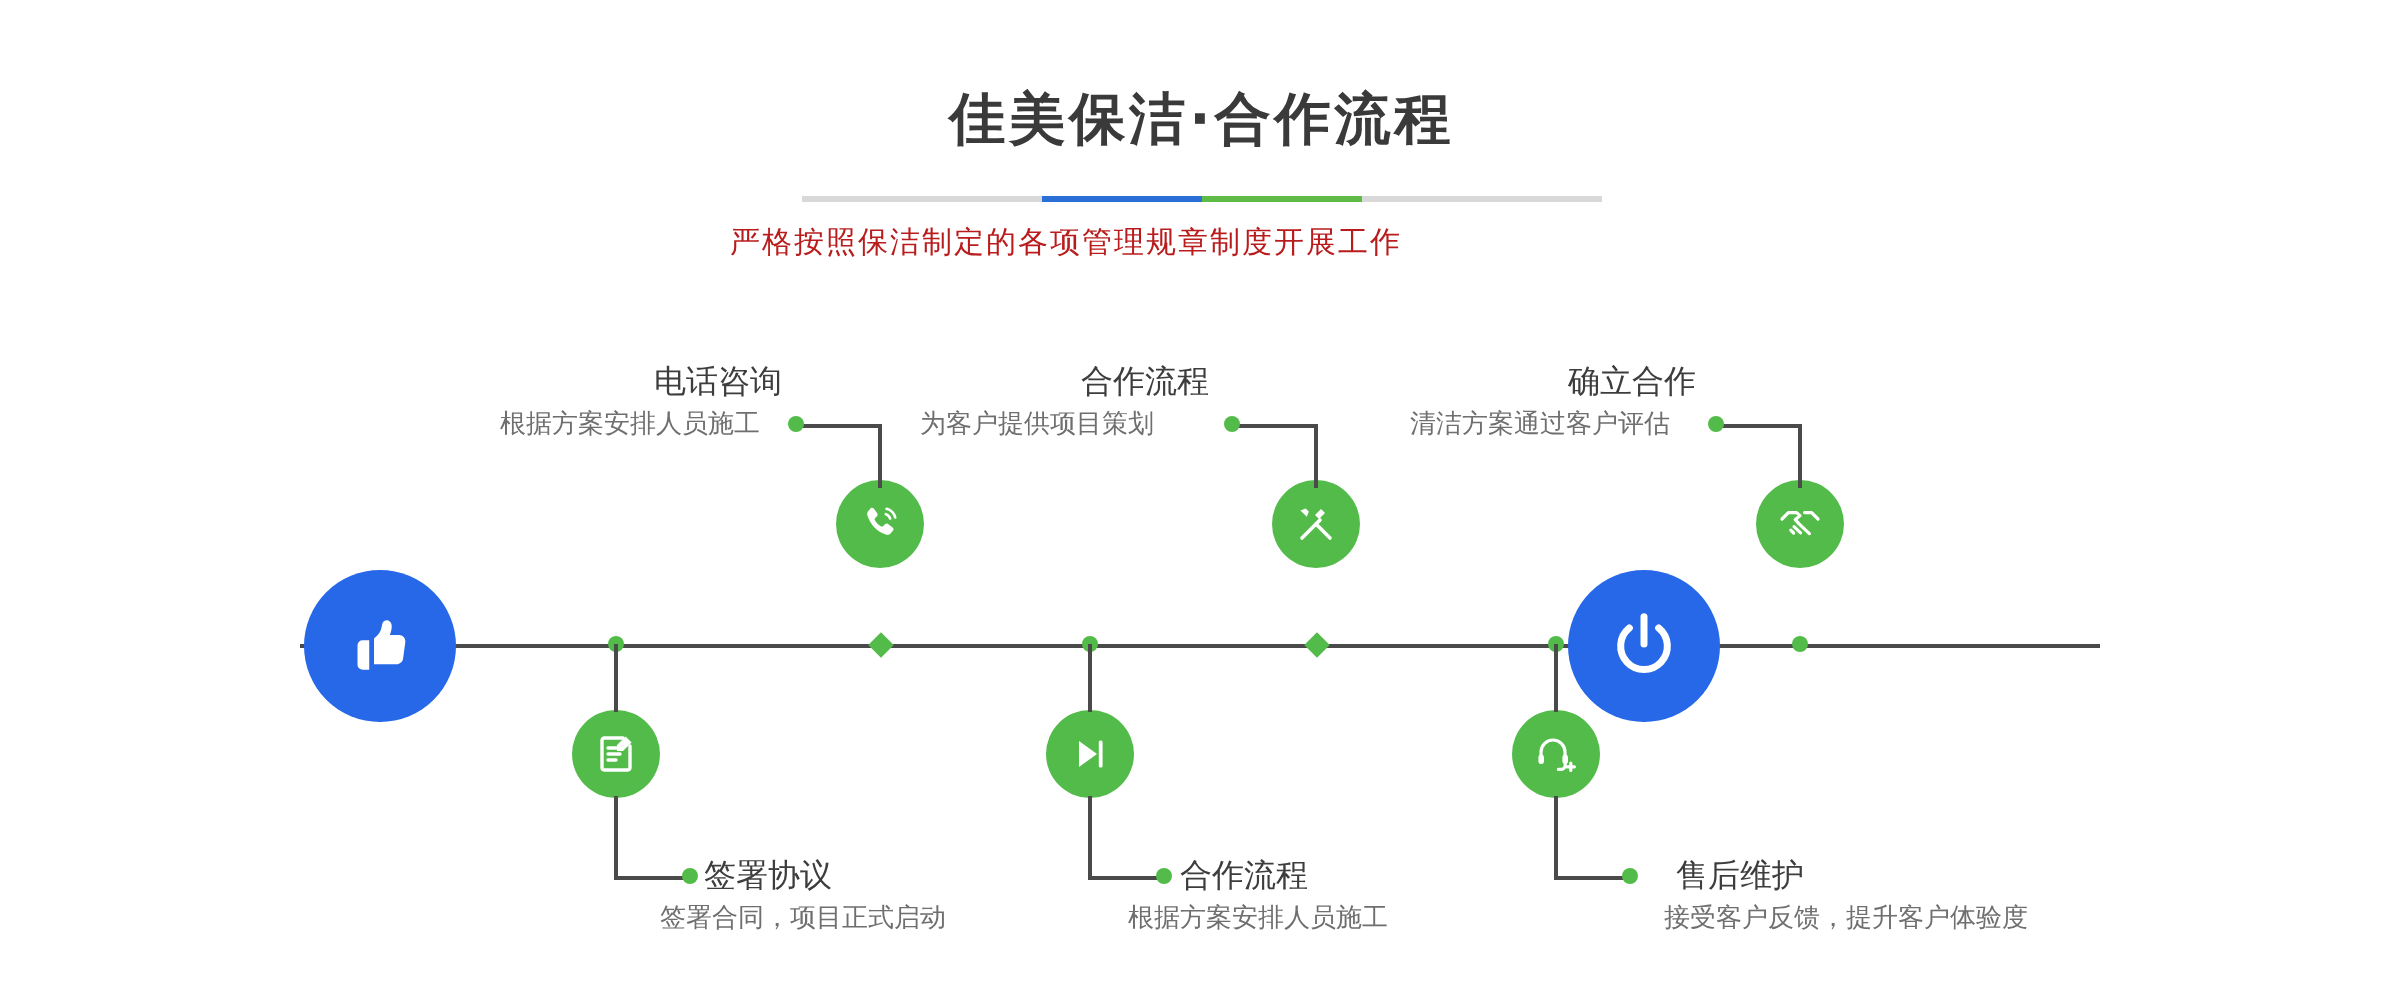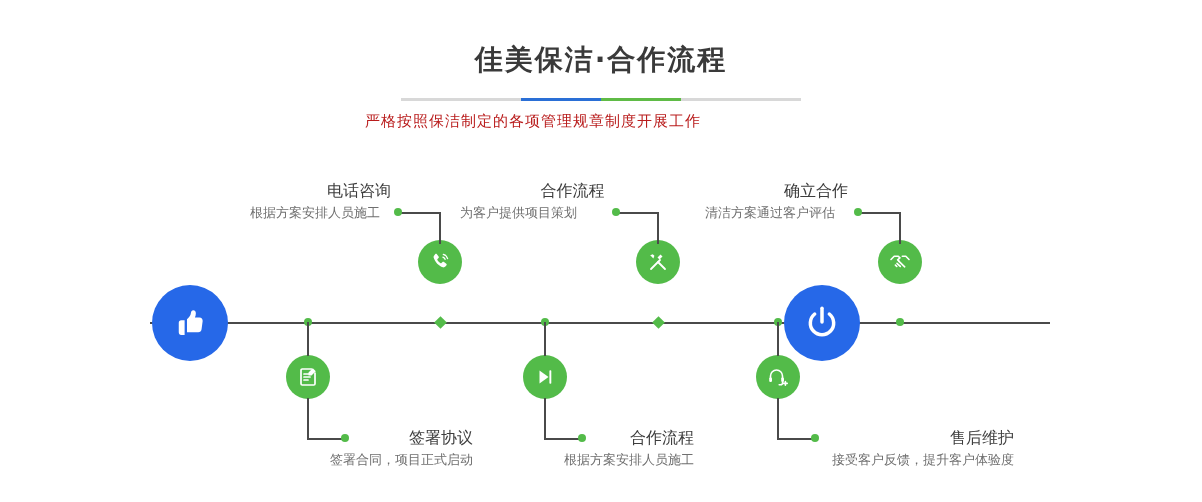--- a/index.html
+++ b/index.html
@@ -73,7 +73,7 @@
 
   
   .lbl{position:absolute;white-space:nowrap;}
-  .lbl .t{font-size:16px;color:#3d3d3d;line-height:22px;text-align:right;}
+  .lbl .t{font-size:16px;color:#3d3d3d;line-height:22px;}
   .lbl .d{font-size:13px;color:#6f6f6f;line-height:22px;}
   .lbl.top{text-align:left;}
   .lbl.bottom{text-align:left;}

